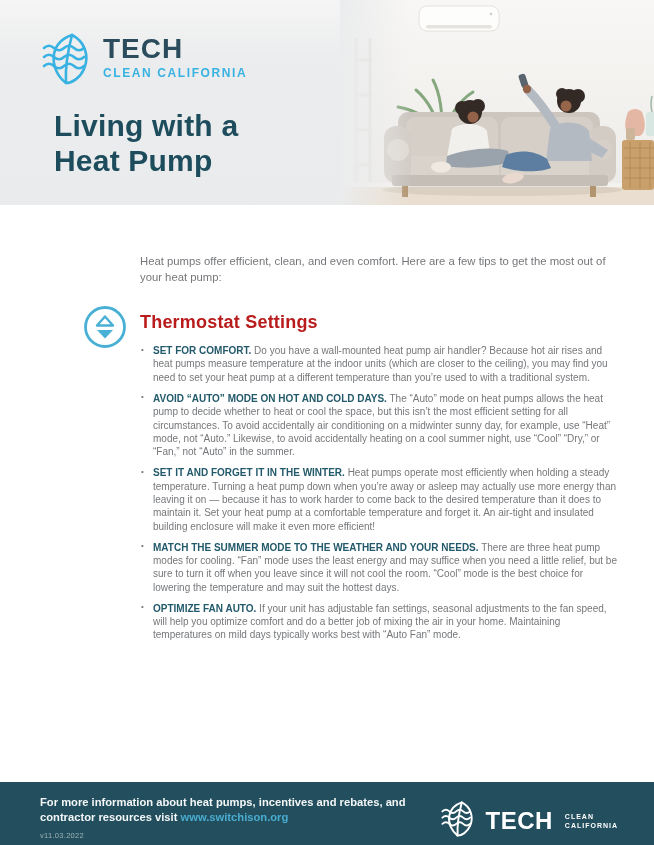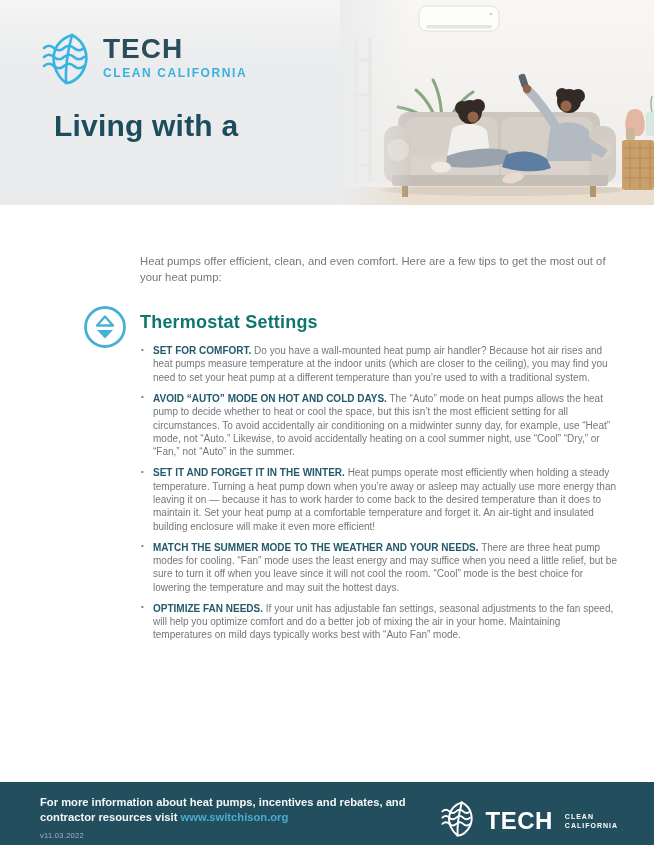--- a/index.html
+++ b/index.html
@@ -204,6 +204,7 @@
 
     <div class="page-title">
       <div>Living with a</div>
+      <div>Heat Pump</div>
     </div>
   </div>
 

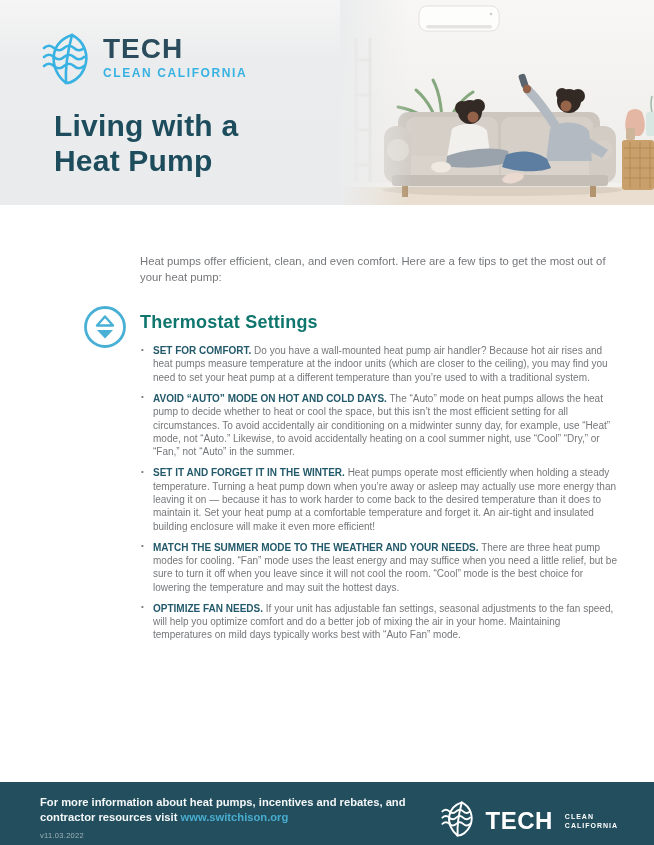--- a/index.html
+++ b/index.html
@@ -45,7 +45,7 @@
   .section { position:relative; margin-top:27px; }
   .section-icon { position:absolute; left:-58px; top:-8px; }
   .section-heading {
-    font-size:18px; font-weight:bold; color:#0f766e; letter-spacing:0.2px;
+    font-size:18px; font-weight:bold; color:#b91c1c; letter-spacing:0.2px;
   }
   ul.bullets { list-style:none; margin-top:11px; }
   ul.bullets li {

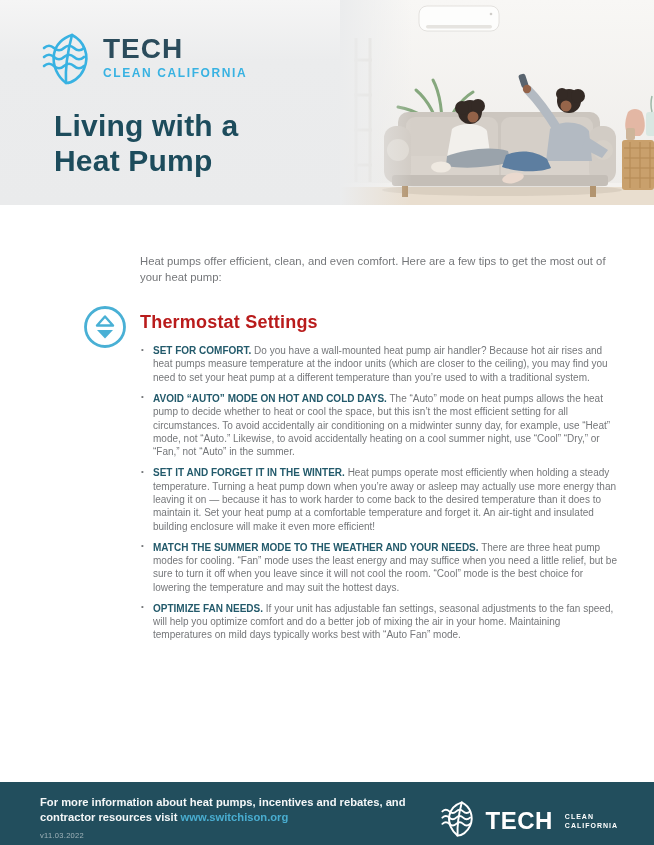--- a/index.html
+++ b/index.html
@@ -235,7 +235,7 @@
           <span class="lead">MATCH THE SUMMER MODE TO THE WEATHER AND YOUR NEEDS.</span><span> There are three heat pump modes for cooling. “Fan” mode uses the least energy and may suffice when you need a little relief, but be sure to turn it off when you leave since it will not cool the room. “Cool” mode is the best choice for lowering the temperature and may suit the hottest days.</span>
         </li>
         <li>
-          <span class="lead">OPTIMIZE FAN NEEDS.</span><span> If your unit has adjustable fan settings, seasonal adjustments to the fan speed, will help you optimize comfort and do a better job of mixing the air in your home. Maintaining temperatures on mild days typically works best with “Auto Fan” mode.</span>
+          <span class="lead">OPTIMIZE FAN AUTO.</span><span> If your unit has adjustable fan settings, seasonal adjustments to the fan speed, will help you optimize comfort and do a better job of mixing the air in your home. Maintaining temperatures on mild days typically works best with “Auto Fan” mode.</span>
         </li>
       </ul>
     </div>

